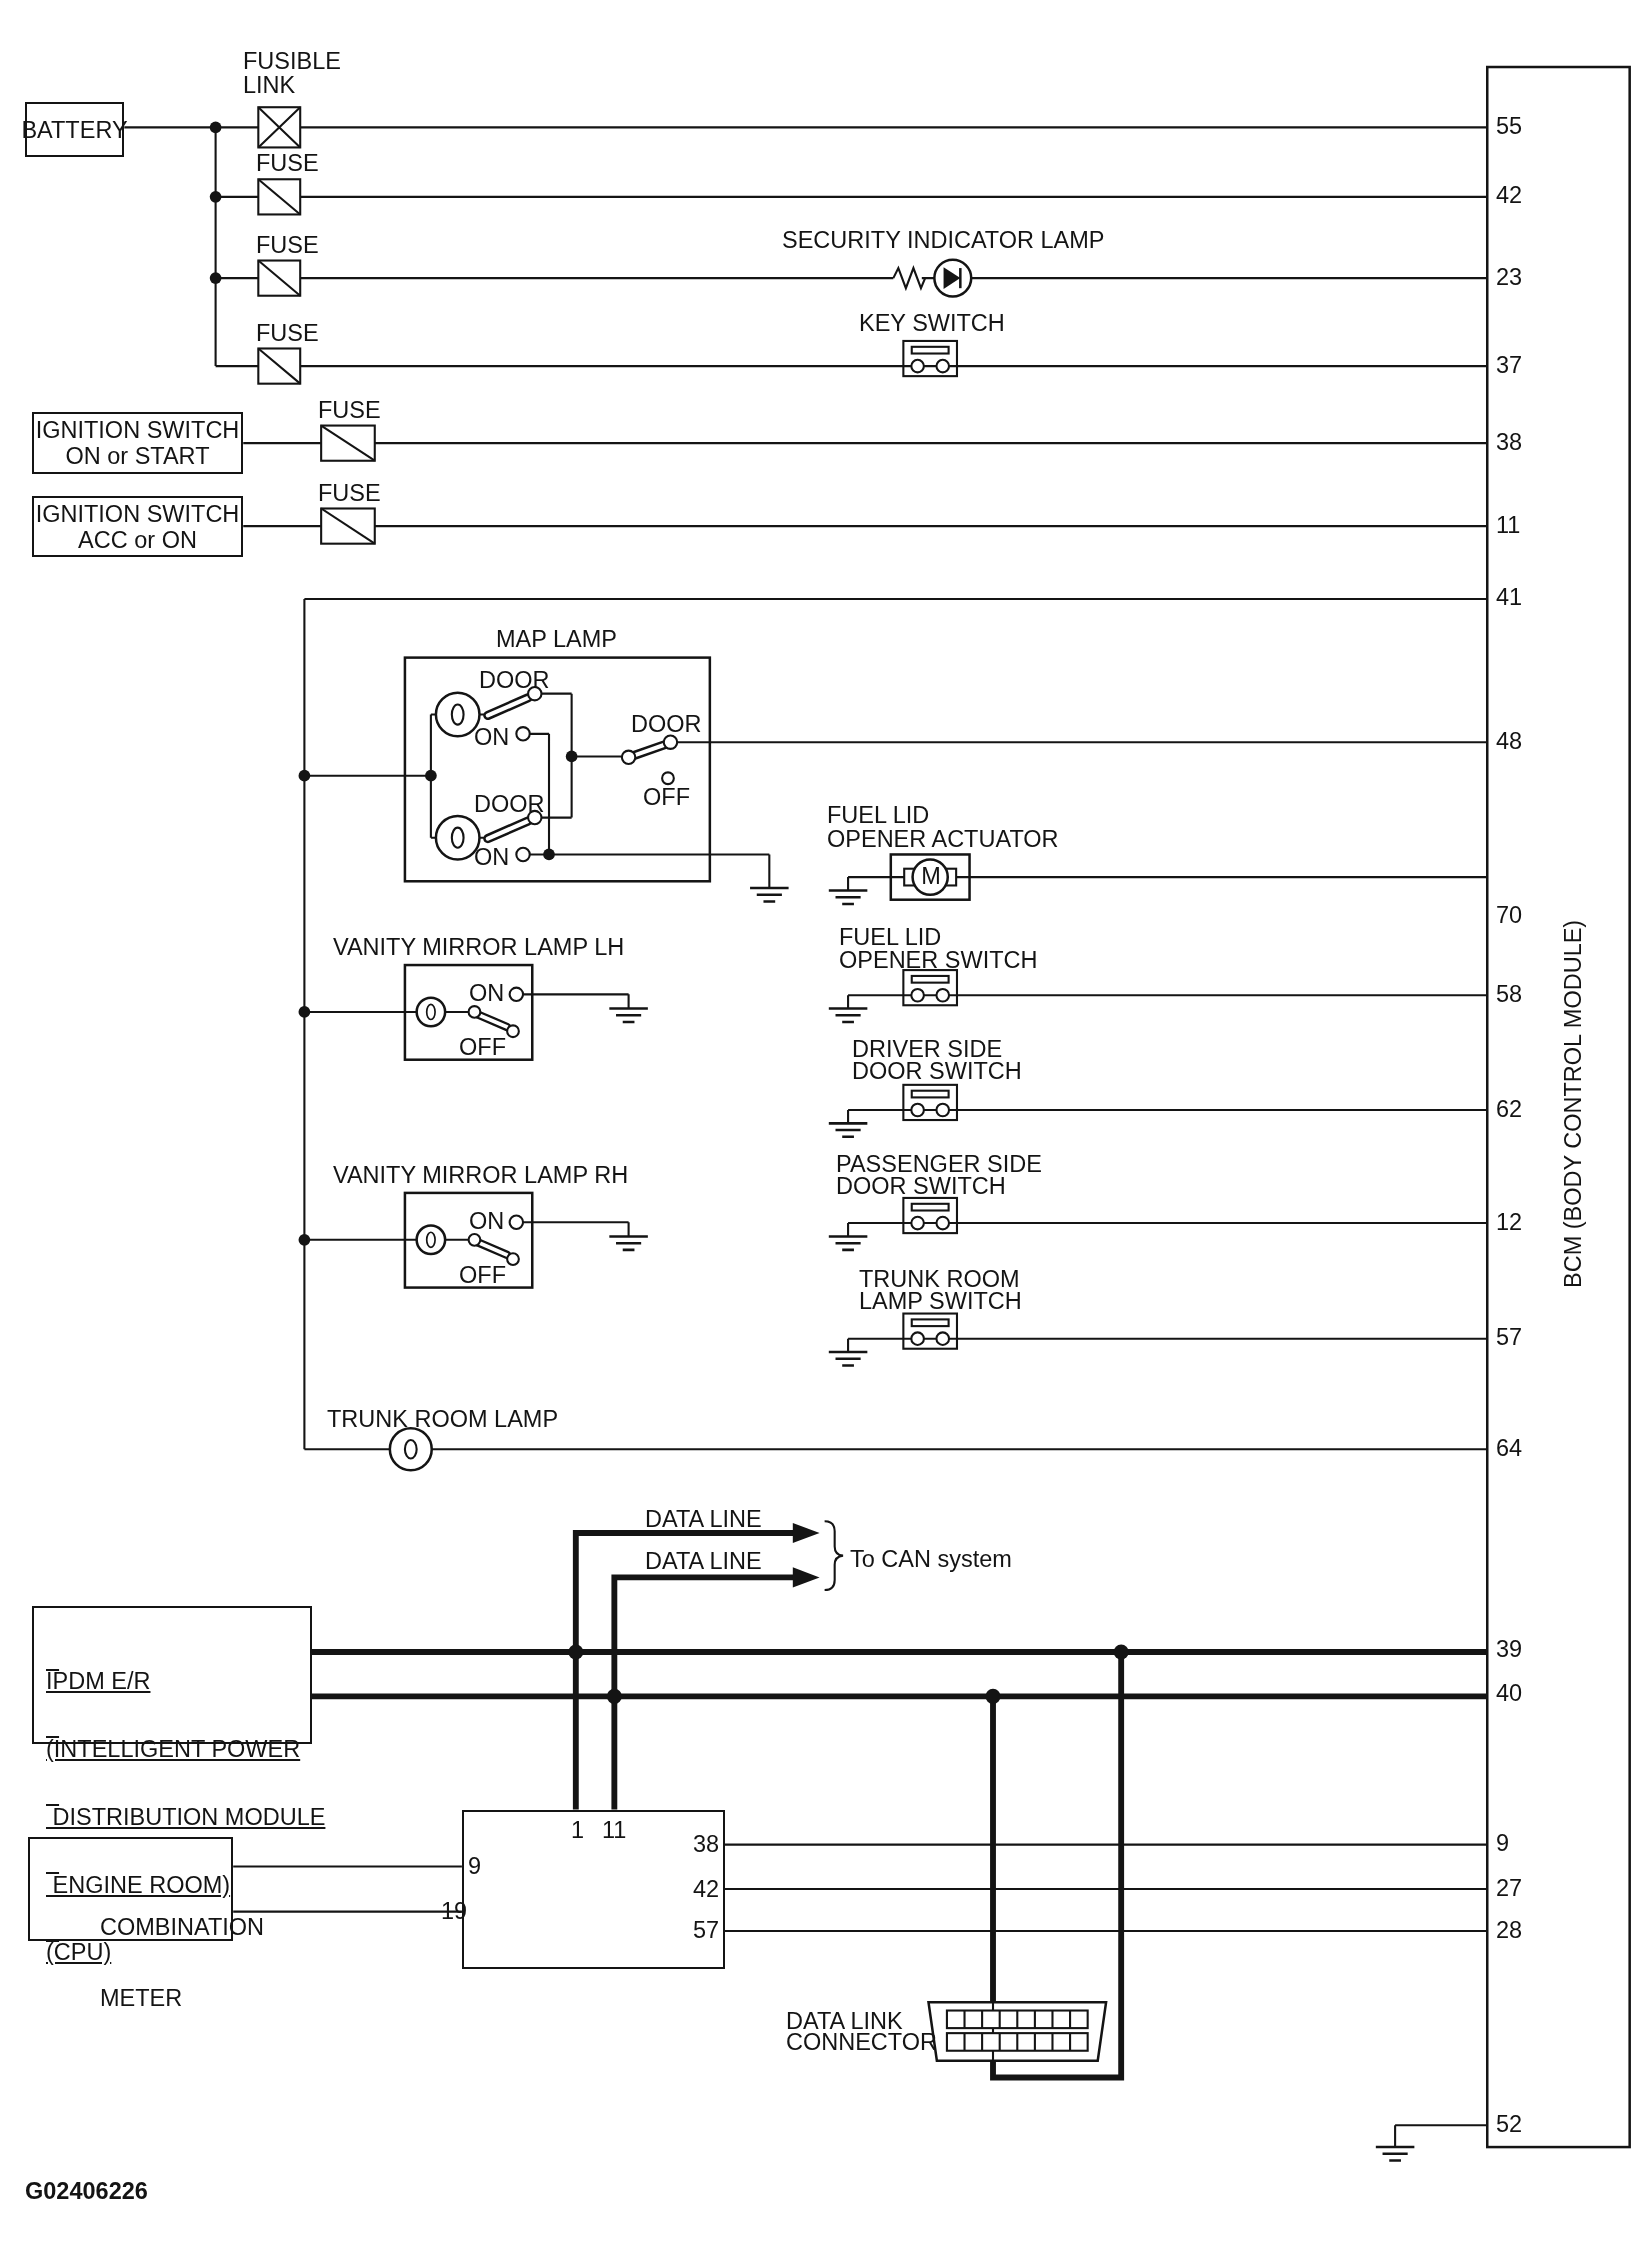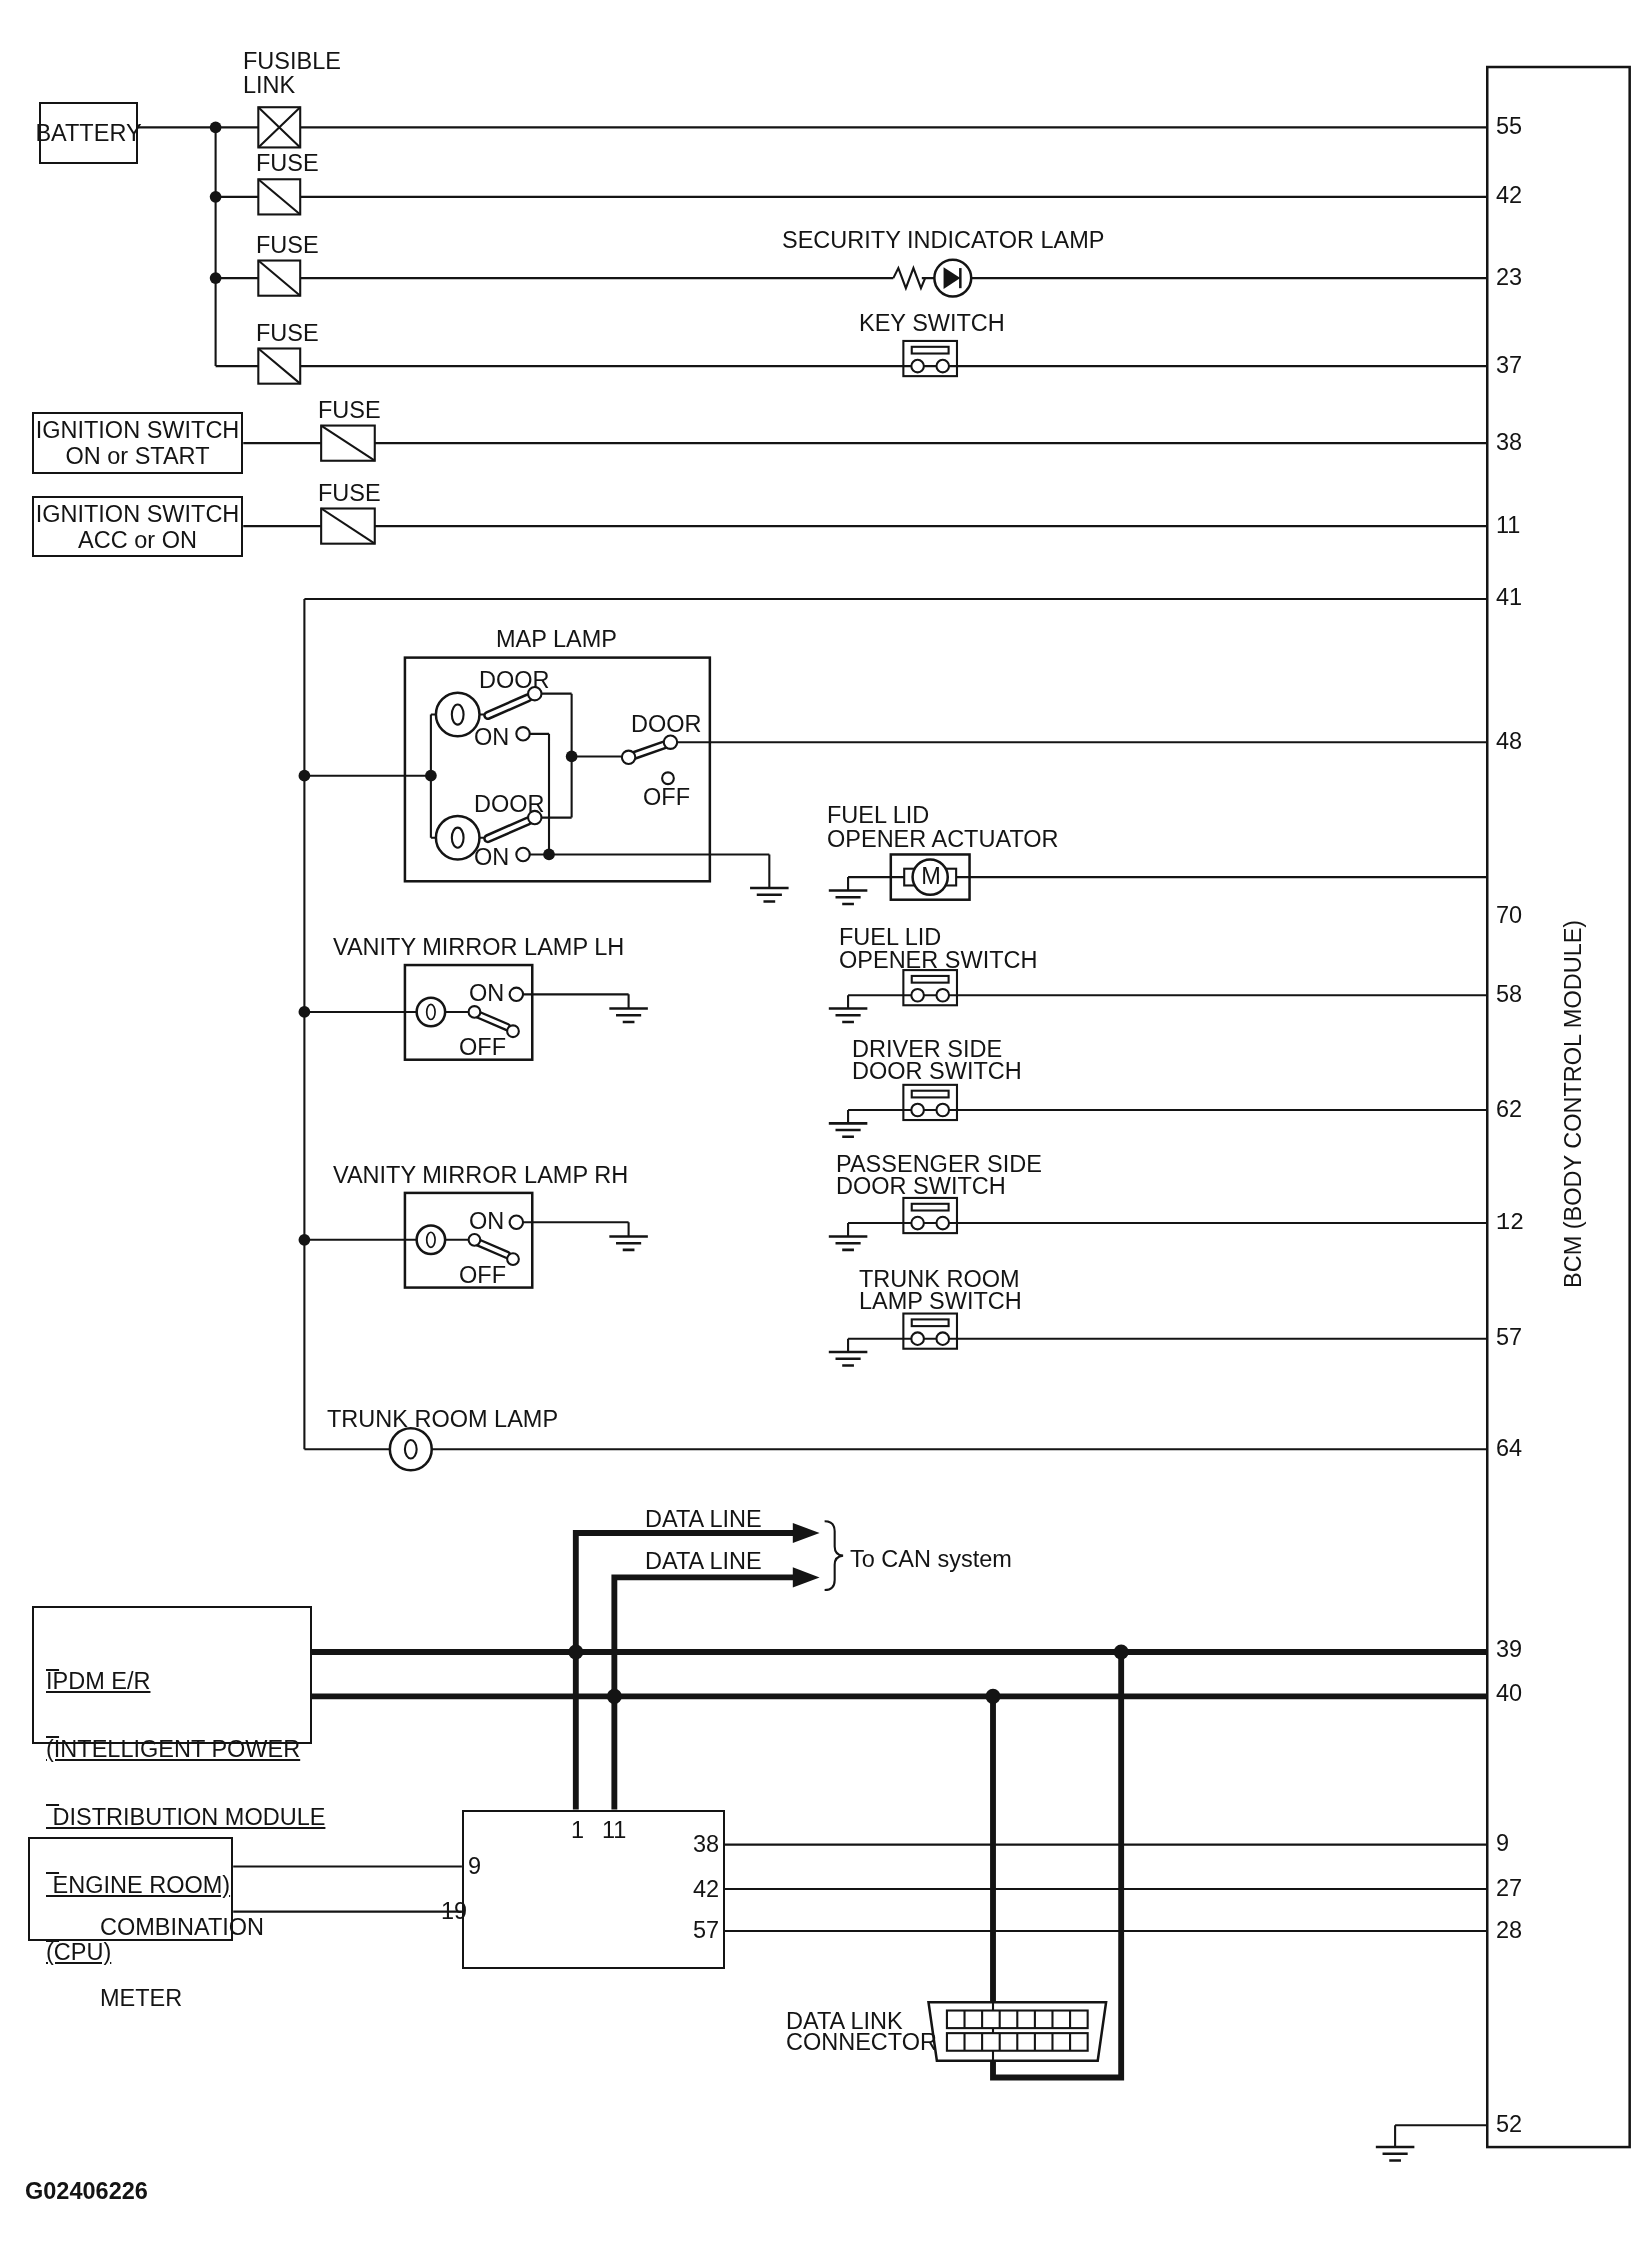--- a/index.html
+++ b/index.html
@@ -237,7 +237,7 @@
   <rect x="1775" y="80" width="170" height="2483" fill="none" stroke="#141414" stroke-width="3"></rect>
 </svg>
 
-<div class="box" style="left:39px;top:102px;width:99px;height:62px;">
+<div class="box" style="left:25px;top:102px;width:99px;height:55px;">
   <span>BATTERY</span>
 </div>
 <div class="box" style="left:32px;top:412px;width:211px;height:62px;">

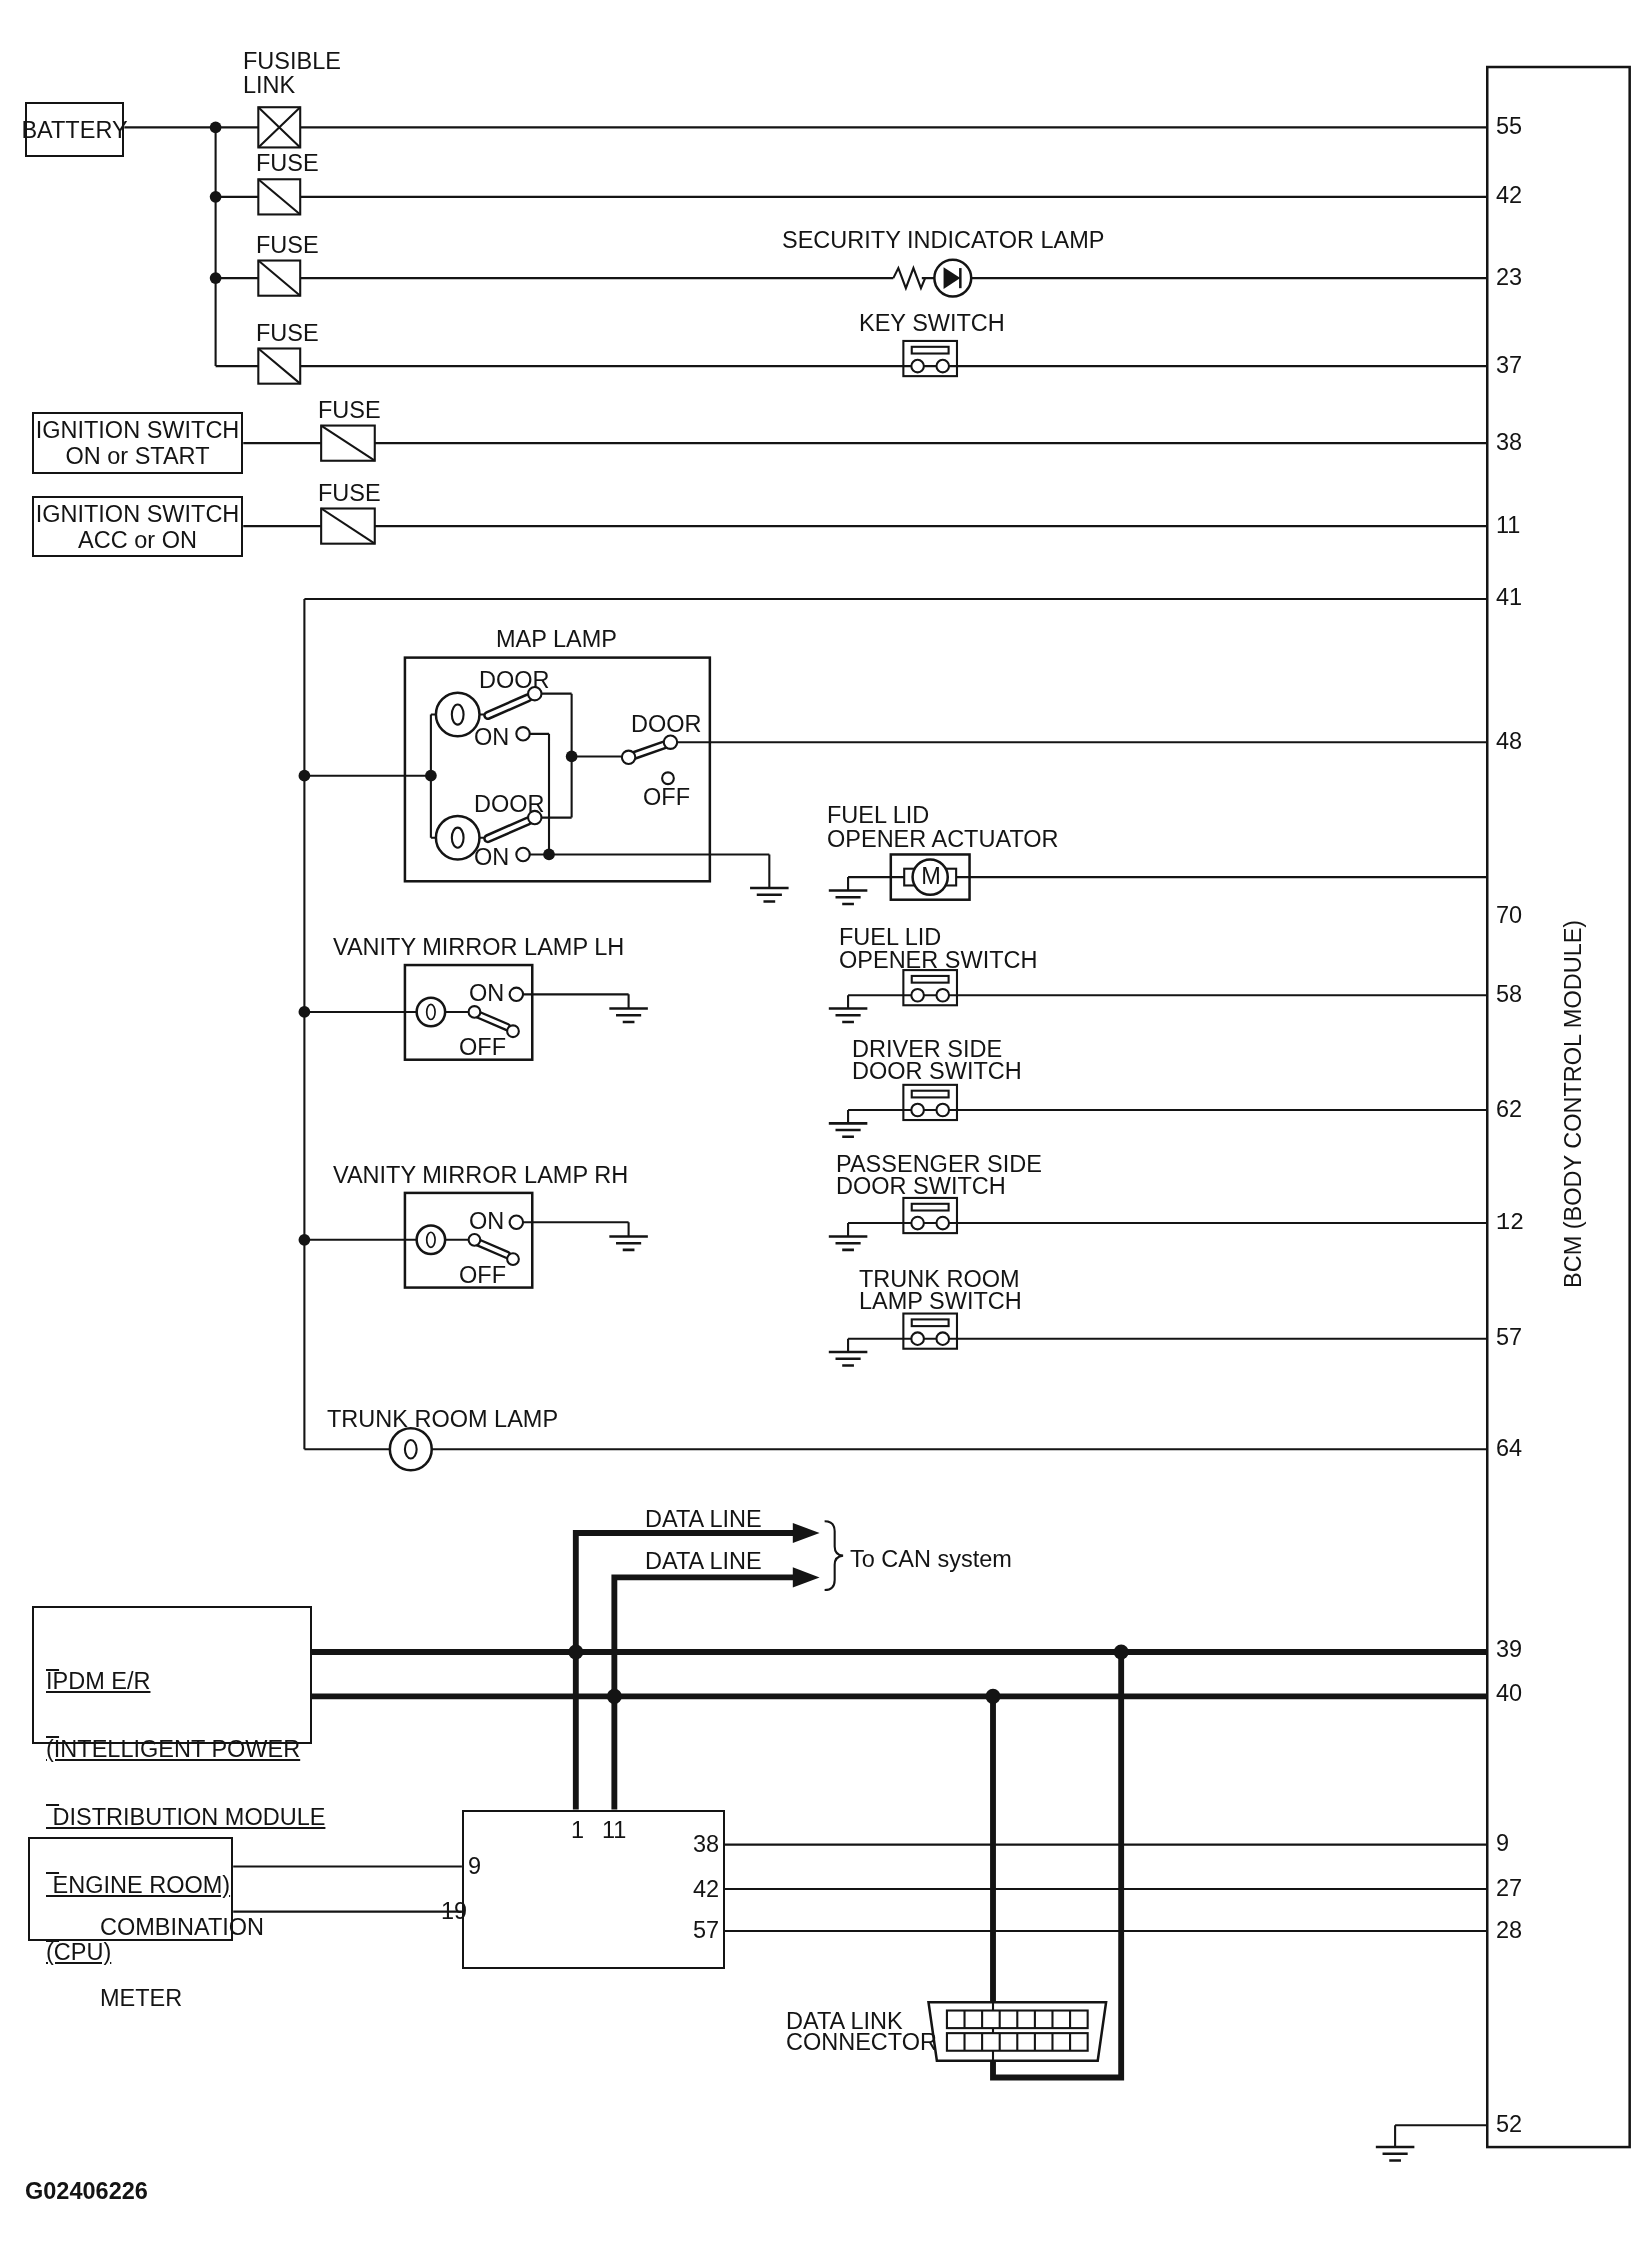--- a/index.html
+++ b/index.html
@@ -322,7 +322,7 @@
 <div class="lbl" style="left:1496px;top:904px;">70</div>
 <div class="lbl" style="left:1496px;top:983px;">58</div>
 <div class="lbl" style="left:1496px;top:1098px;">62</div>
-<div class="lbl" style="left:1496px;top:1211px;font-family:Liberation Mono, monospace;">12</div>
+<div class="lbl" style="left:1496px;top:1211px;">12</div>
 <div class="lbl" style="left:1496px;top:1326px;">57</div>
 <div class="lbl" style="left:1496px;top:1437px;">64</div>
 <div class="lbl" style="left:1496px;top:1638px;">39</div>

